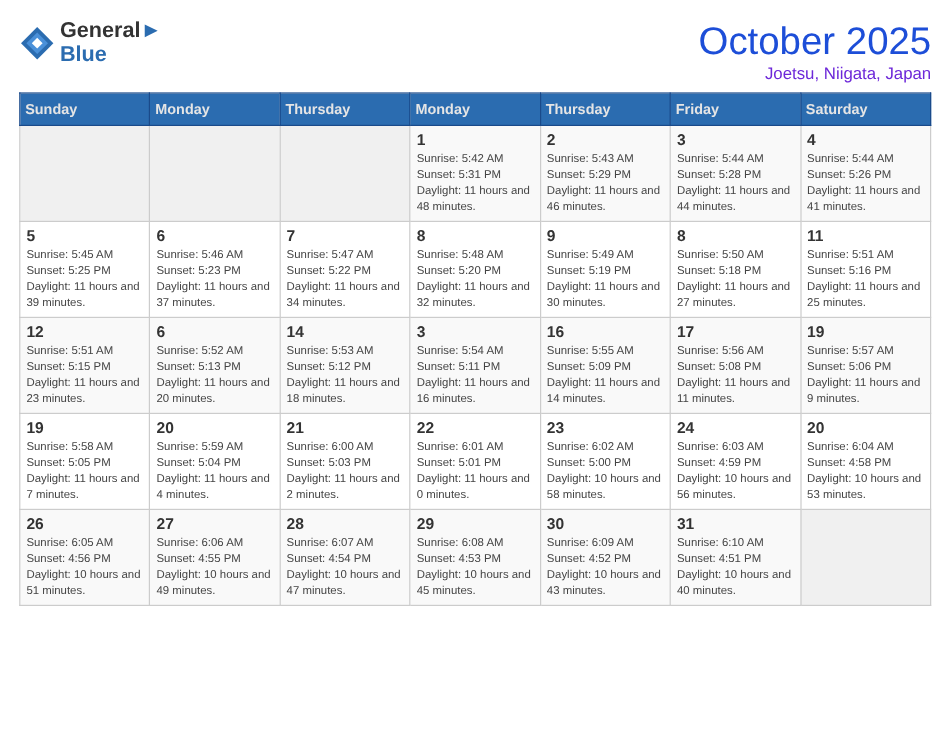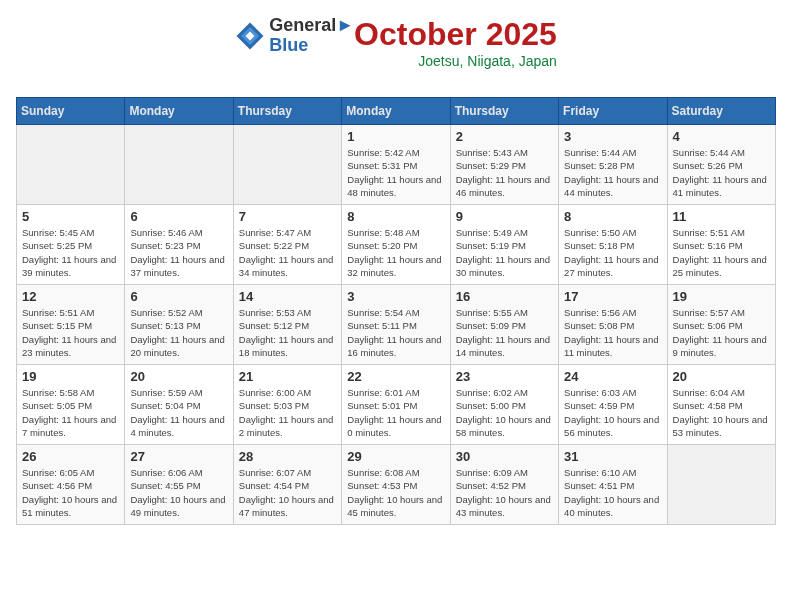--- a/index.html
+++ b/index.html
@@ -12,9 +12,9 @@
     }
     .header {
       display: flex;
-      justify-content: center;
+      justify-content: space-between;
       align-items: flex-start;
-      margin-bottom: 28px;
+      margin-bottom: 8px;
     }
     .logo {
       display: flex;

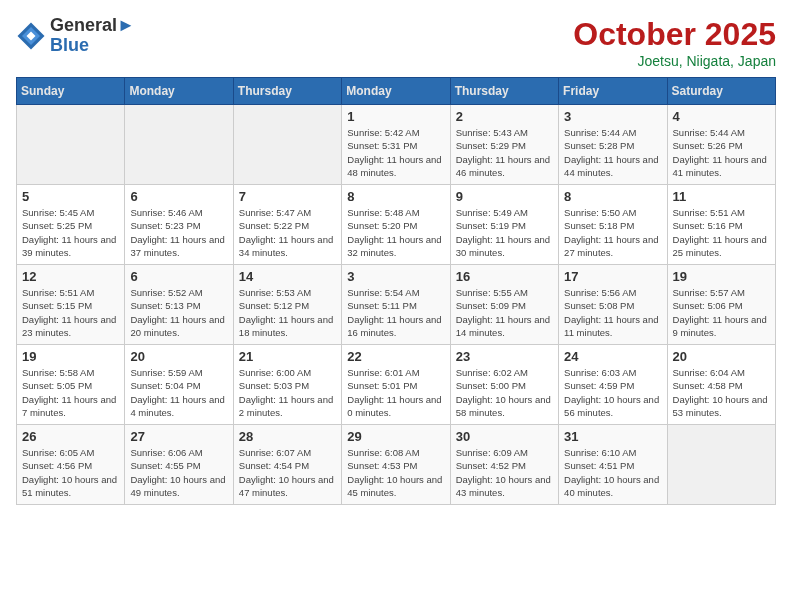--- a/index.html
+++ b/index.html
@@ -37,8 +37,8 @@
     }
     .month-title {
       font-size: 32px;
-      font-weight: bold;
-      color: #b91c1c;
+      font-weight: normal;
+      color: #1d4ed8;
     }
     .location {
       font-size: 14px;

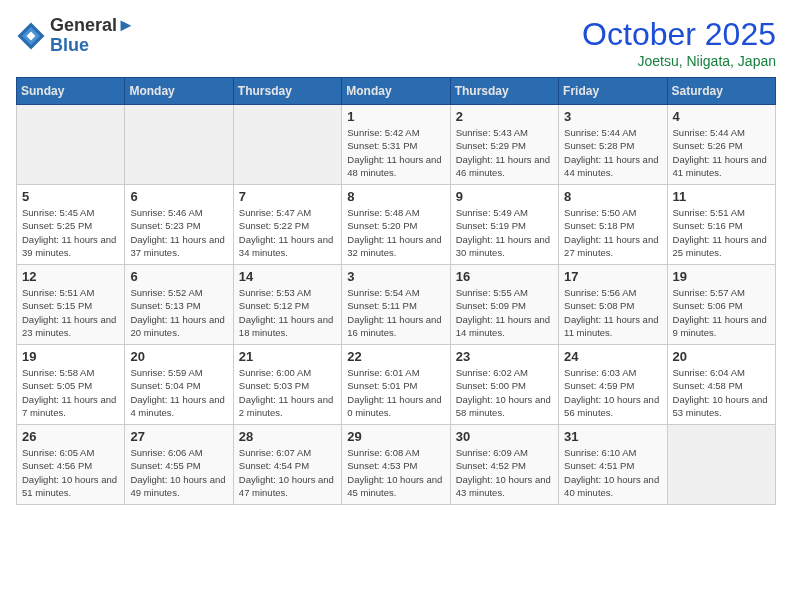--- a/index.html
+++ b/index.html
@@ -42,7 +42,7 @@
     }
     .location {
       font-size: 14px;
-      color: #15803d;
+      color: #6d28d9;
     }
     table {
       width: 100%;

